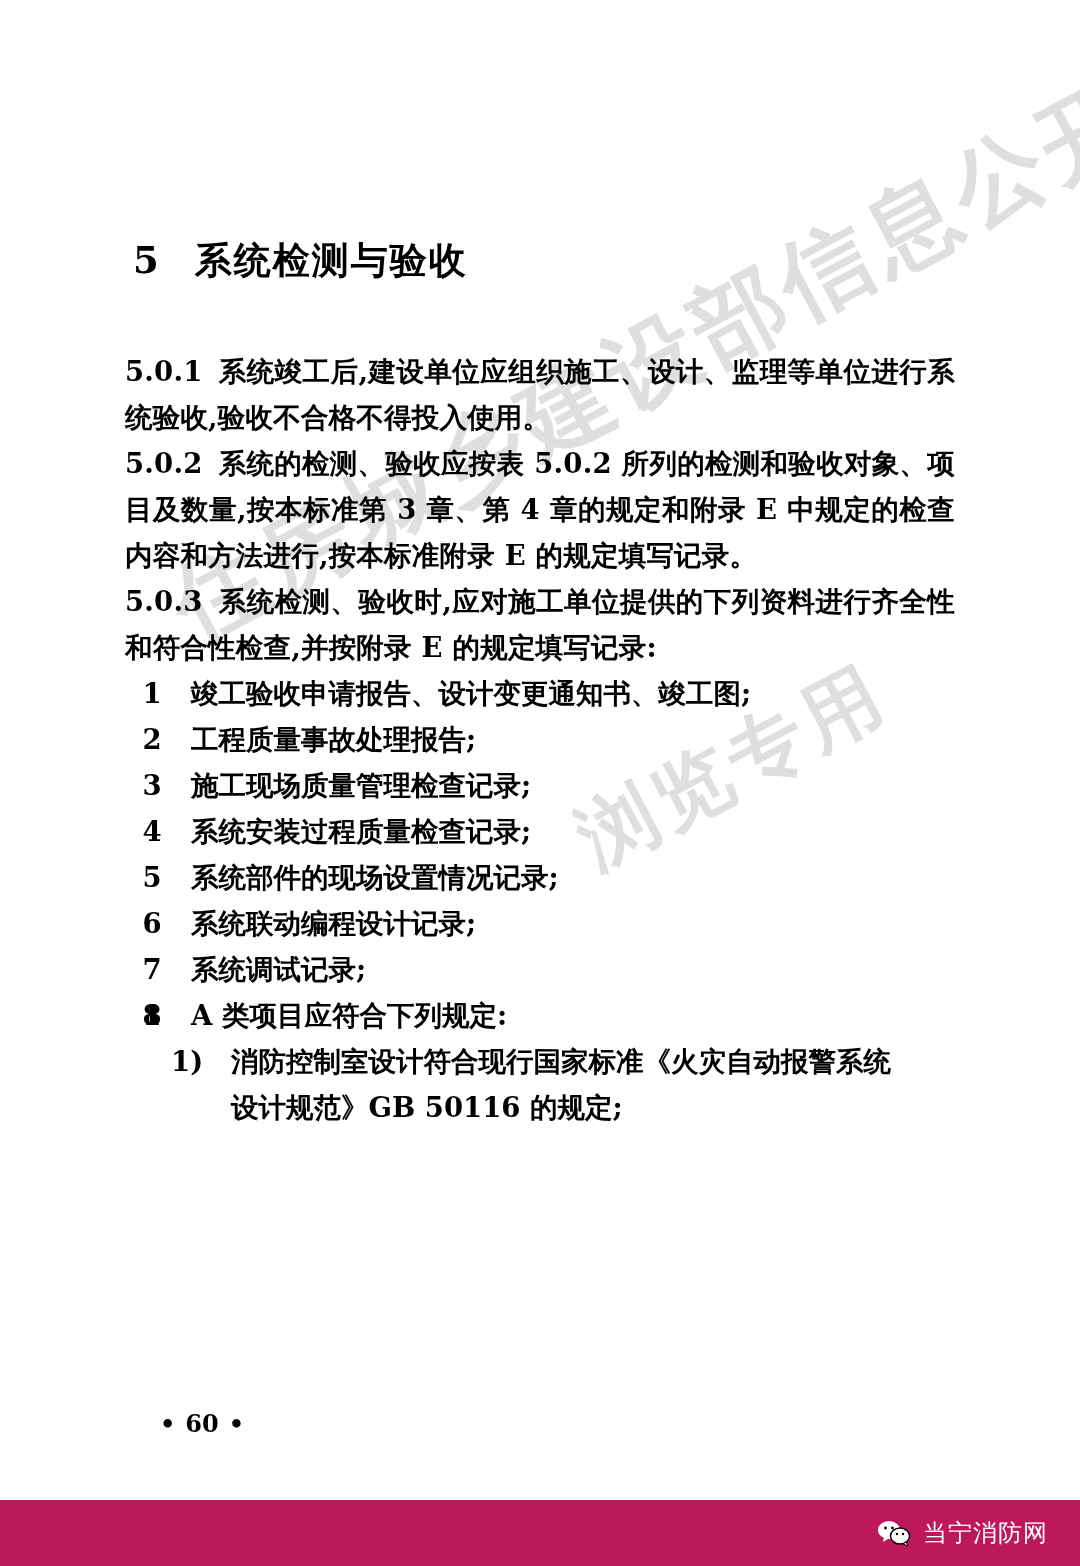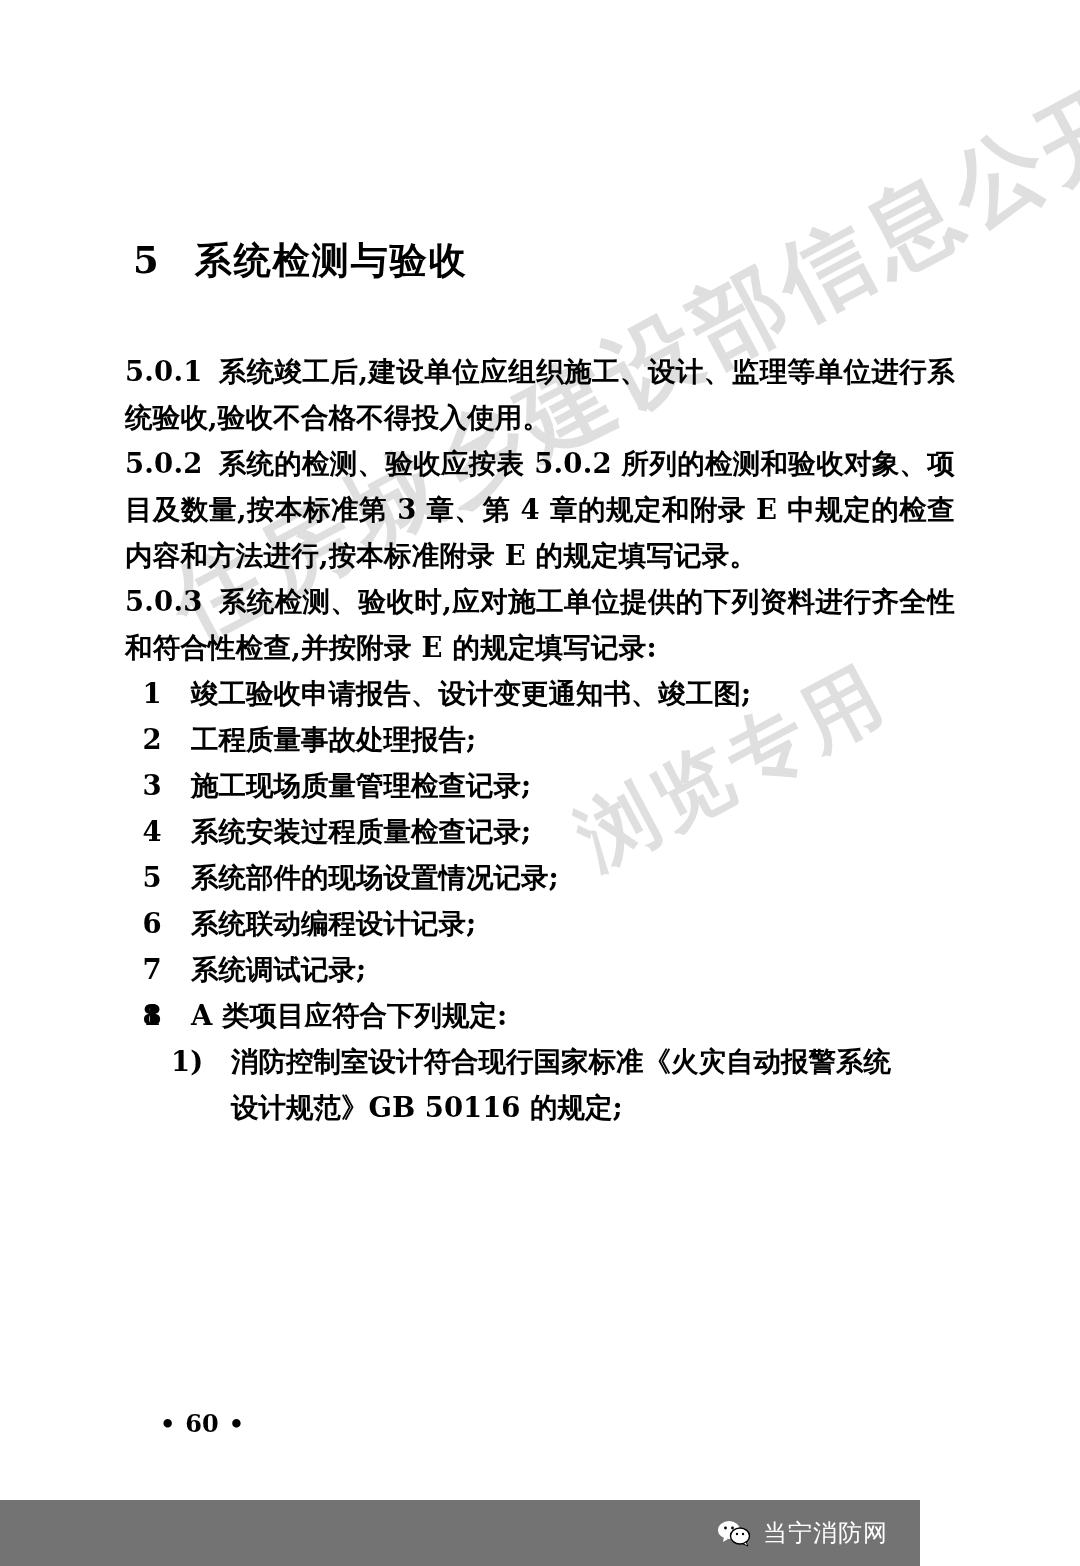--- a/index.html
+++ b/index.html
@@ -140,9 +140,9 @@
     position: absolute;
     left: 0;
     bottom: 0;
-    width: 920px;
+    width: 1080px;
     height: 66px;
-    background: #737373;
+    background: #be185d;
     z-index: 4;
     display: flex;
     align-items: center;

